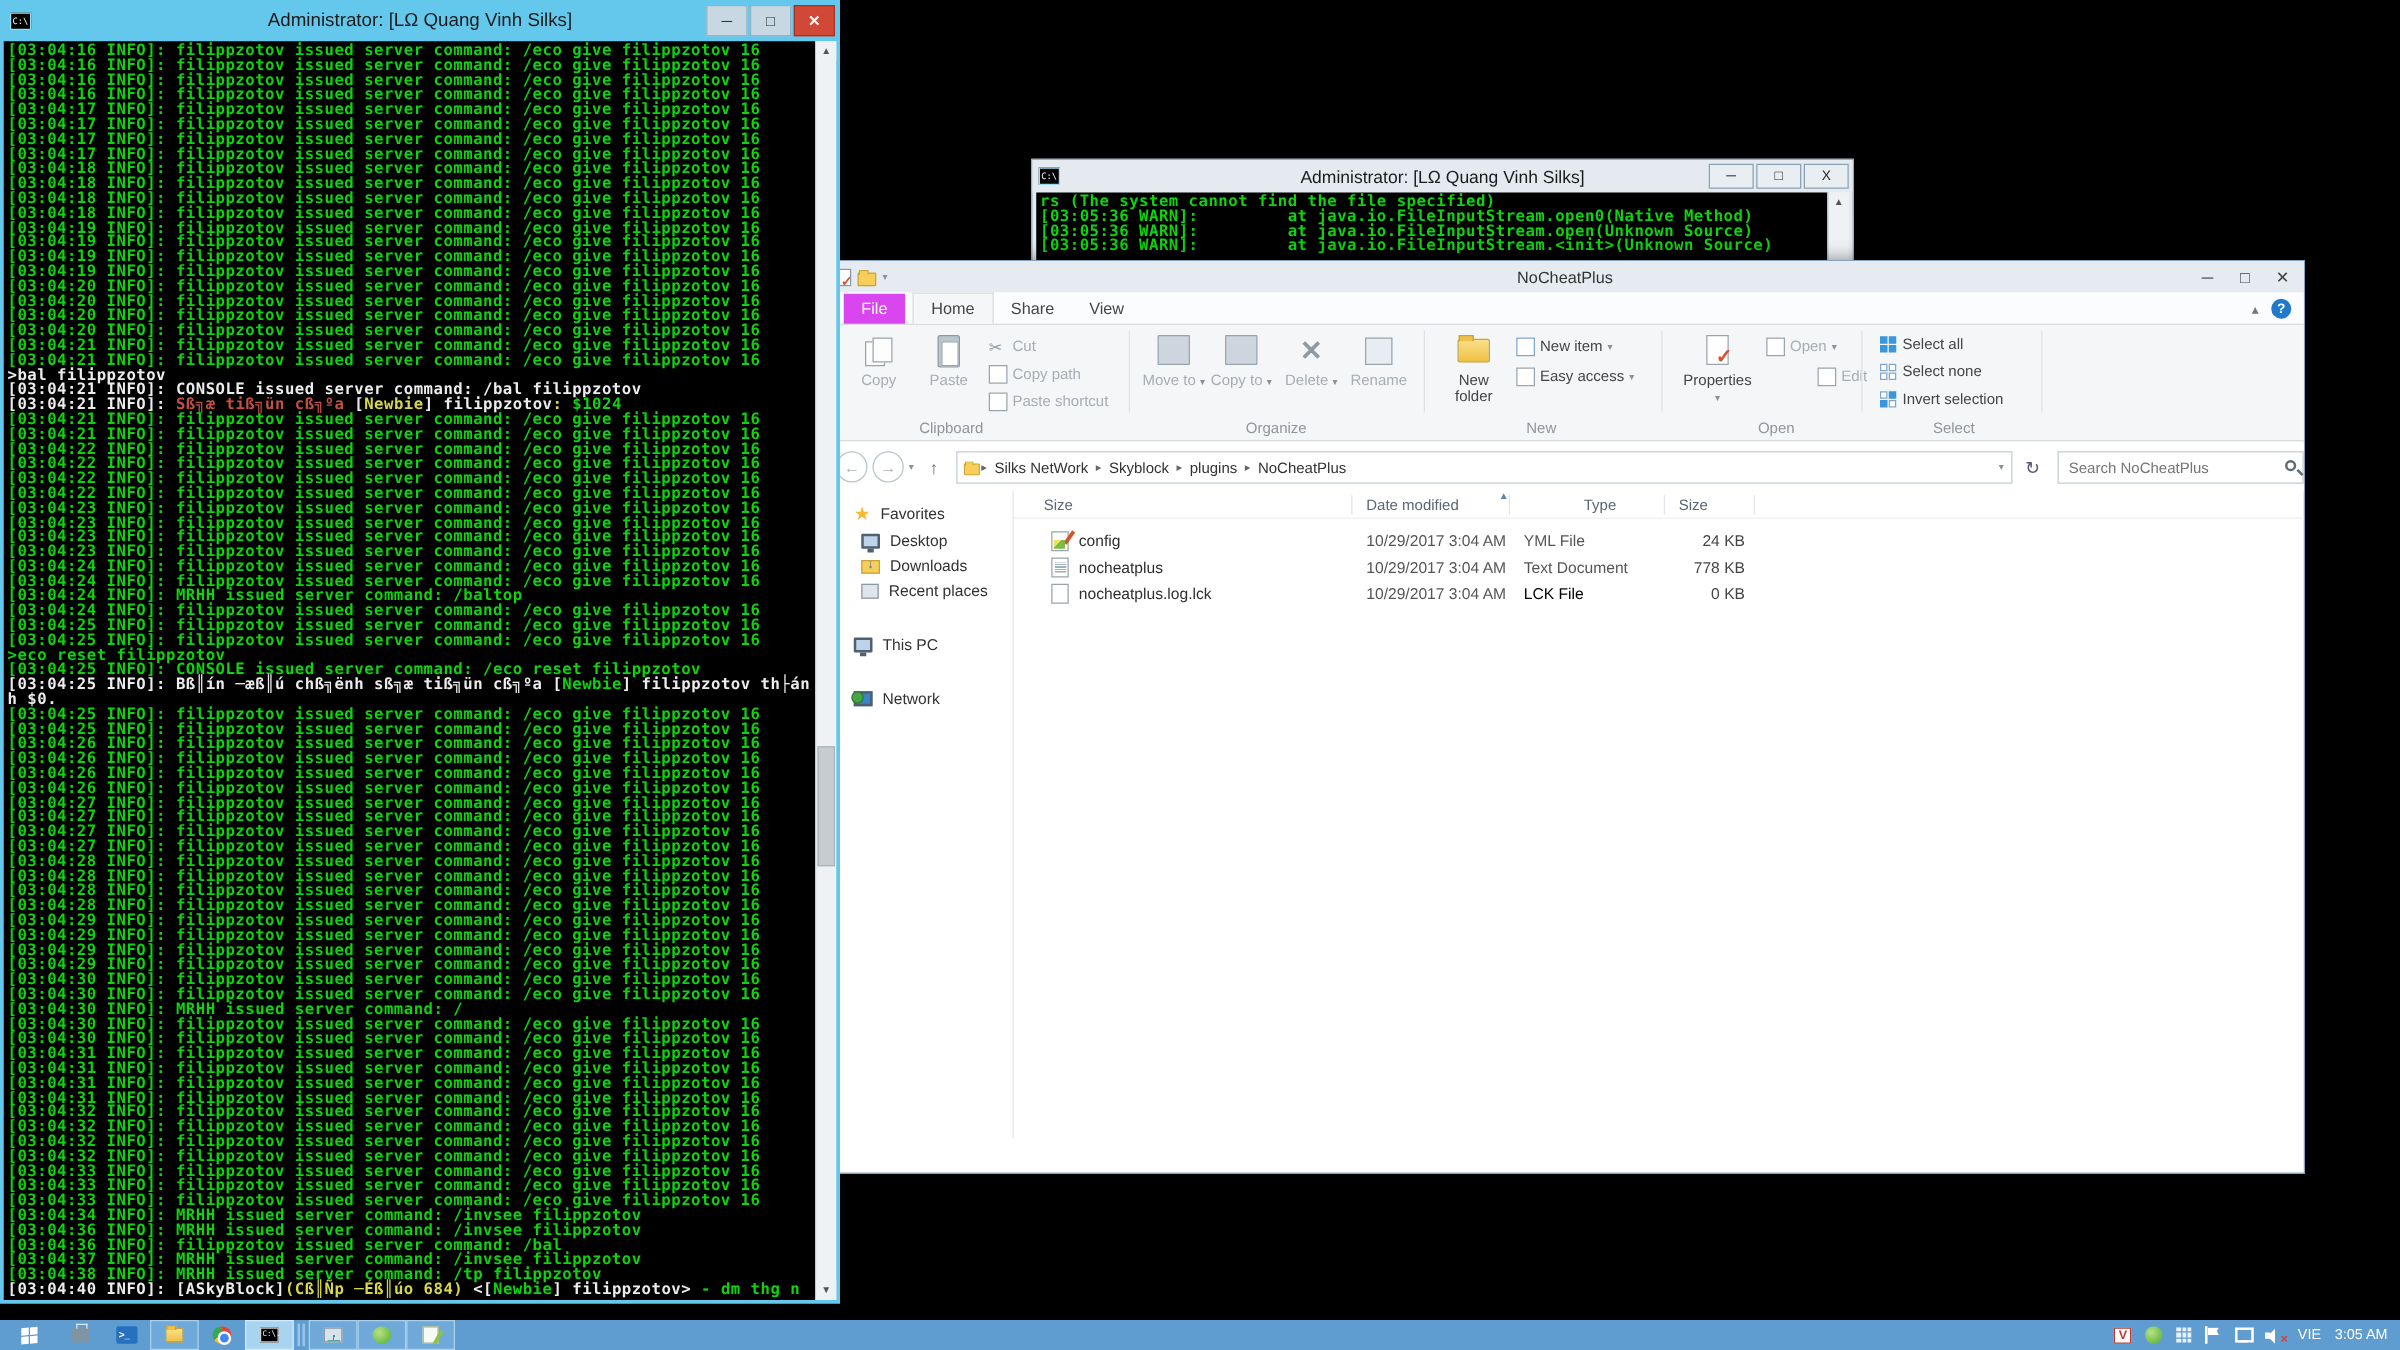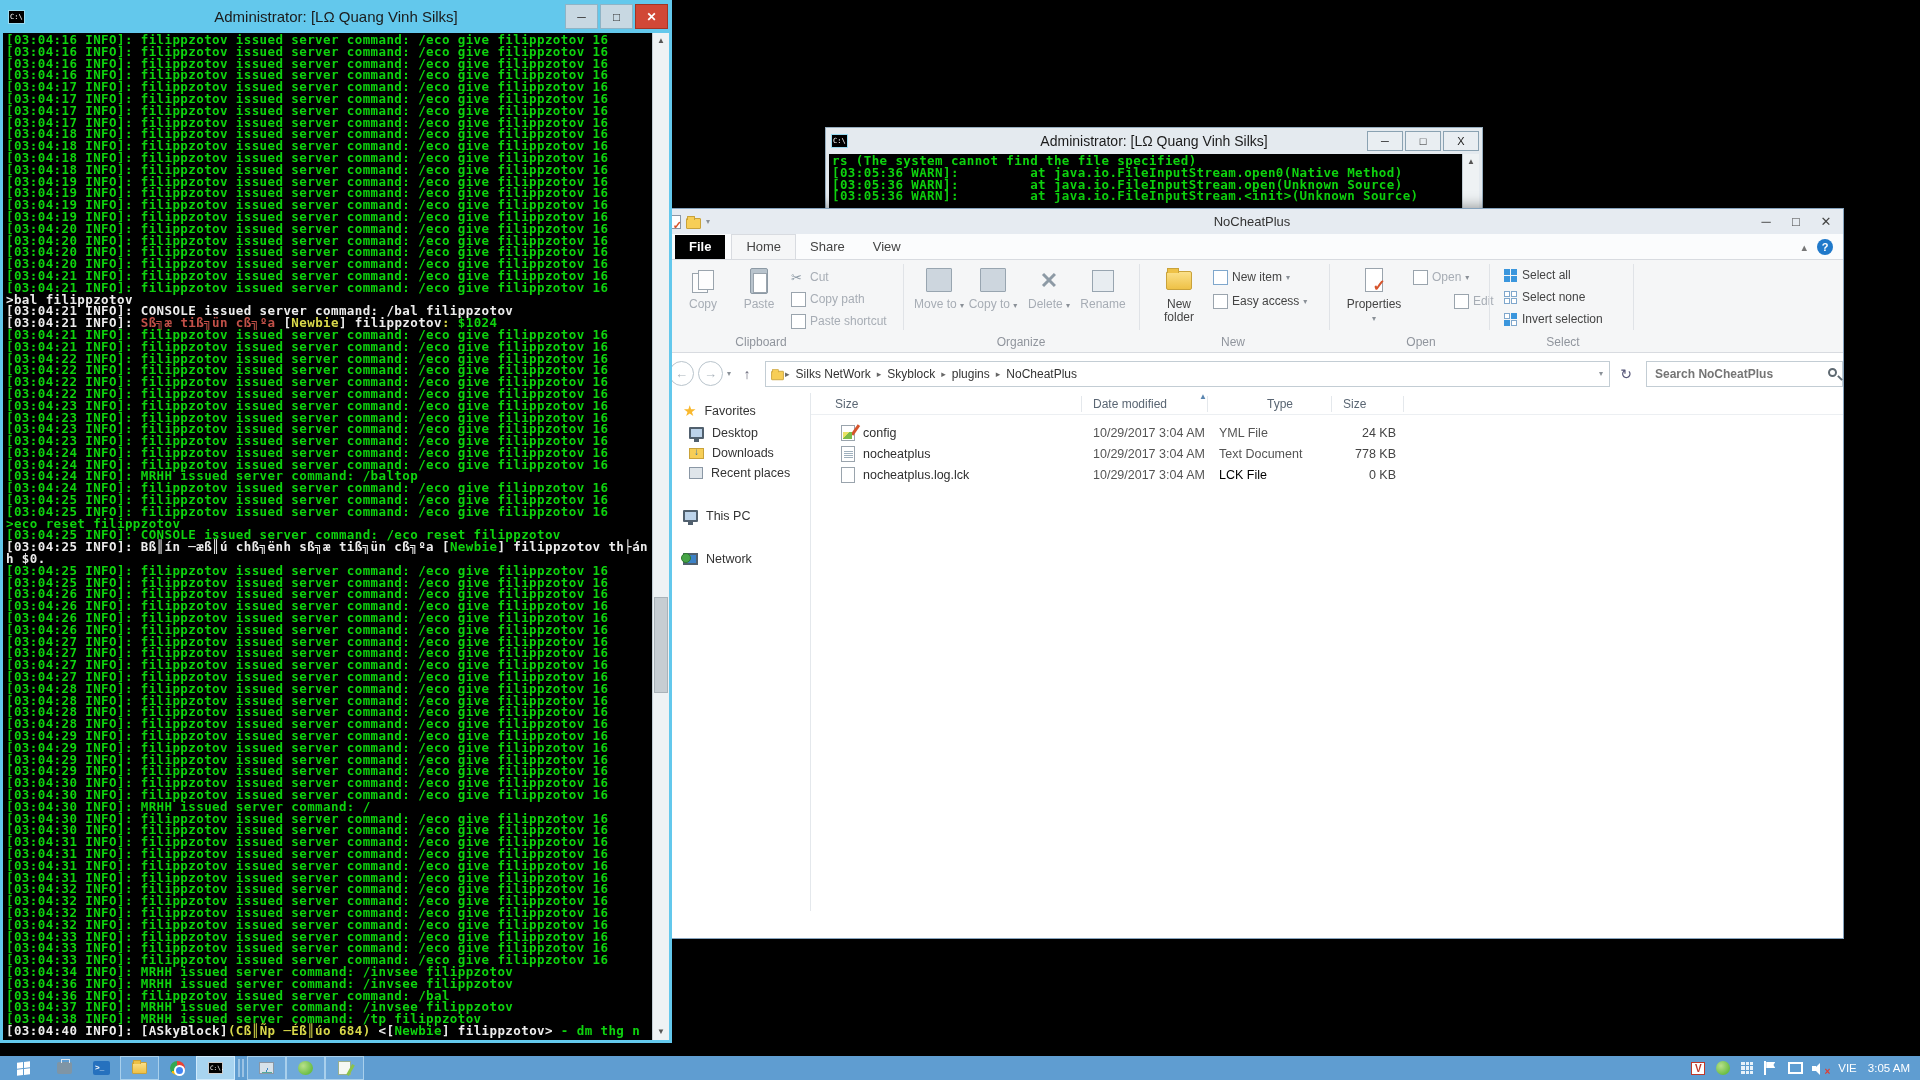--- a/index.html
+++ b/index.html
@@ -50,7 +50,7 @@
   .ex-btn { width:30px; height:24px; display:flex; align-items:center; justify-content:center; color:#444; font-size:13px; }
   .ex-tabs { position:relative; height:26px; background:#fbfcfd; border-bottom:1px solid #d8dbe0; display:flex; align-items:flex-end; padding-left:14px; }
   .tab { padding:4px 14px 5px; font-size:13px; color:#444; }
-  .tab.file { background:#000000; color:#fff; margin-right:6px;font-weight:bold; }
+  .tab.file { background:#d946ef; color:#fff; margin-right:6px; }
   .tab.active { background:#f5f6f7; border:1px solid #d8dbe0; border-bottom:none; }
   .tab-right { position:absolute; right:10px; top:5px; display:flex; gap:10px; align-items:center; }
   .chev-up { color:#777; font-size:11px; }

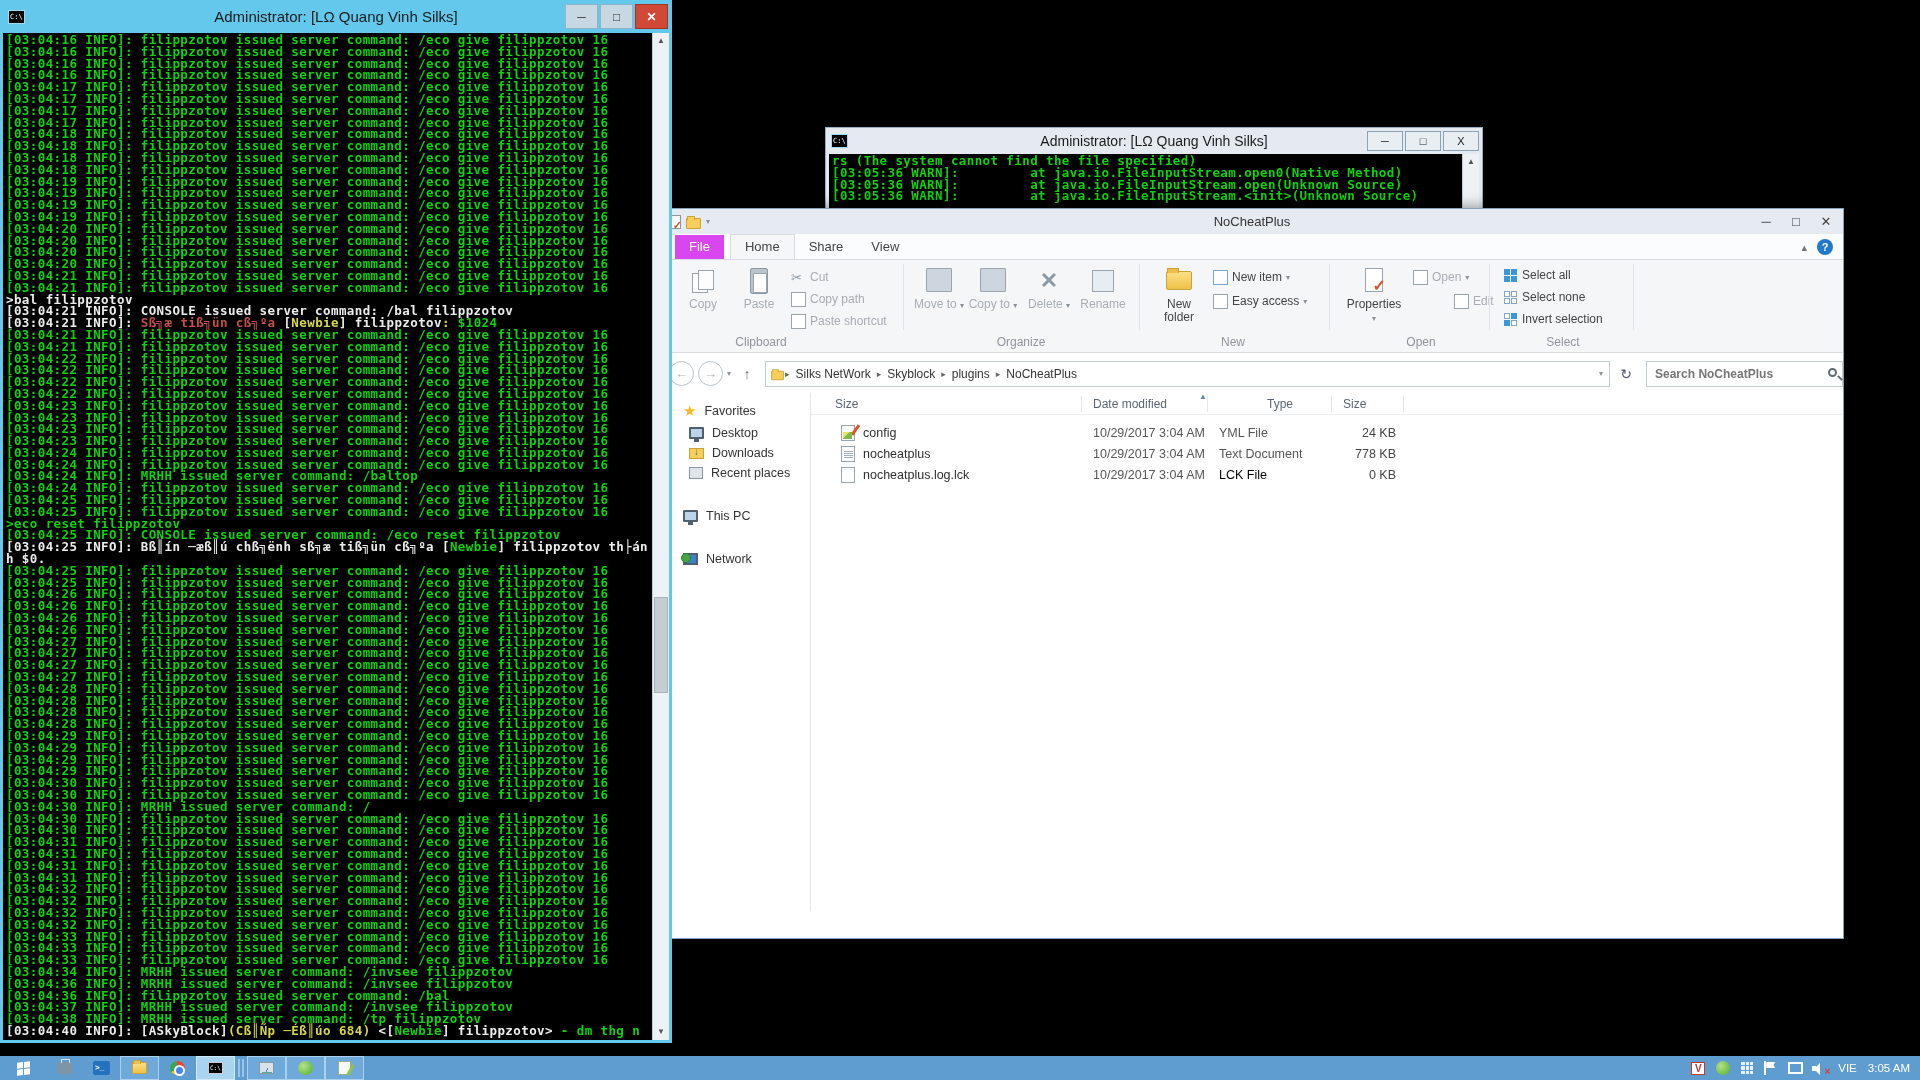--- a/index.html
+++ b/index.html
@@ -93,7 +93,7 @@
   .crumb { font-size:12px; color:#333; padding:0 6px; white-space:nowrap; }
   .csep { color:#666; font-size:9px; }
   .searchbox { position:relative; height:26px; border:1px solid #c3cdd4; background:#fff; flex:none; }
-  .searchbox input { position:absolute; inset:0; border:none; outline:none; font-size:12px; color:#14532d; padding:0 22px 0 8px; font-family:"Liberation Sans",sans-serif; background:transparent;font-weight:bold; }
+  .searchbox input { position:absolute; inset:0; border:none; outline:none; font-size:12px; color:#14532d; padding:0 22px 0 8px; font-family:"Liberation Sans",sans-serif; background:transparent; }
   .mag { position:absolute; right:5px; top:6px; width:9px; height:9px; border:2px solid #5f6a72; border-radius:50%; }
   .mag::after { content:""; position:absolute; left:7px; top:7px; width:6px; height:2px; background:#5f6a72; transform:rotate(45deg); }
 

